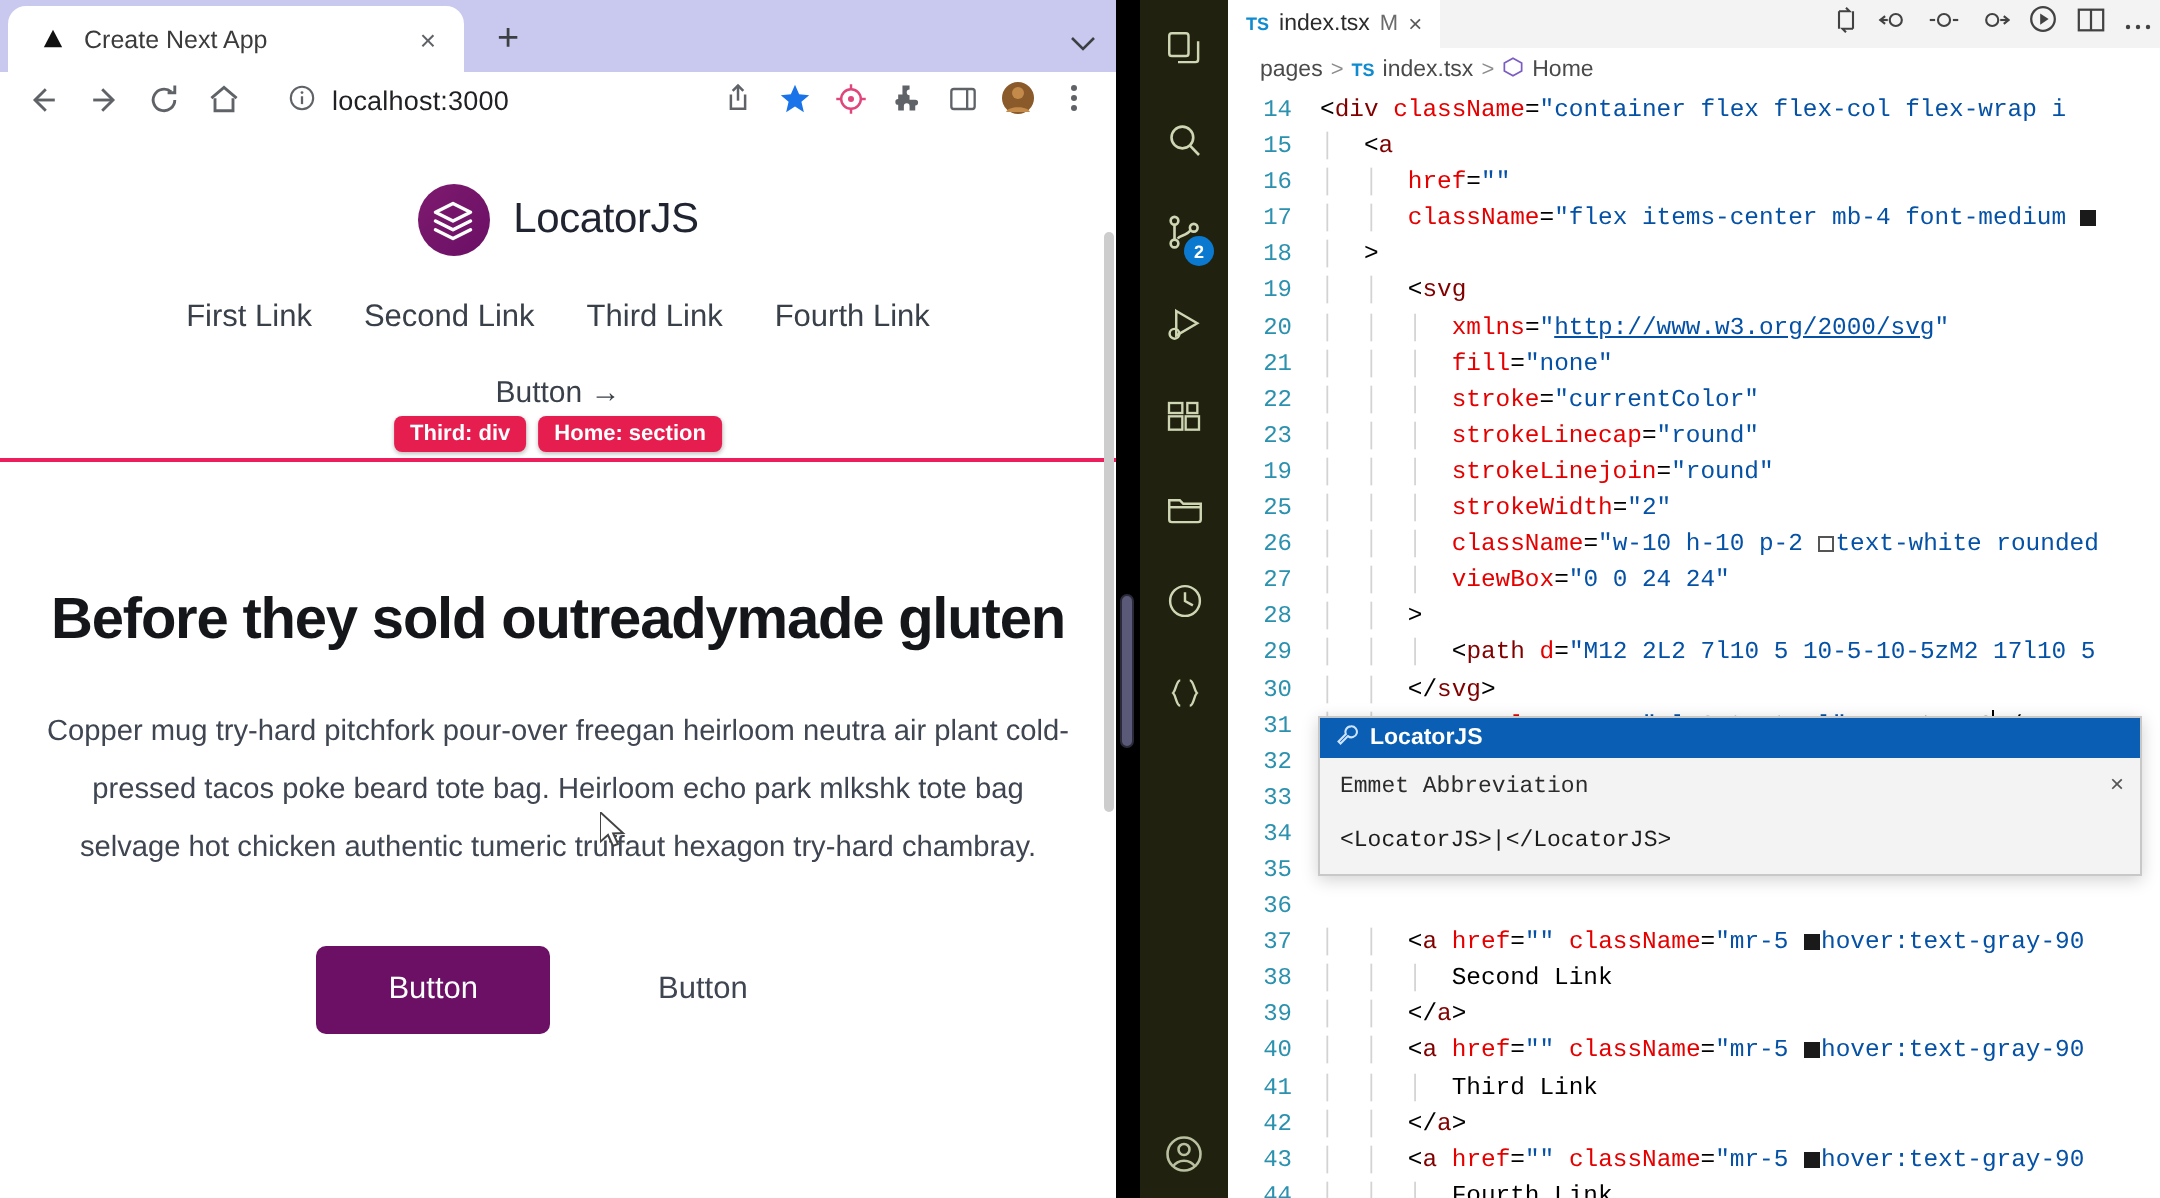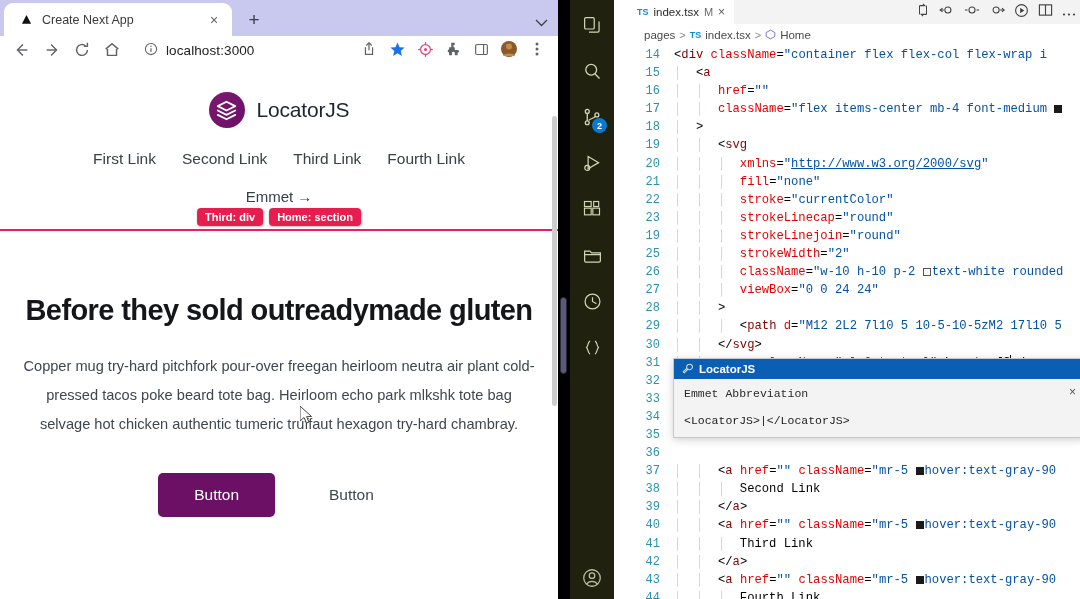--- a/index.html
+++ b/index.html
@@ -97,7 +97,7 @@
   }
   .act-bottom { position: absolute; bottom: 6px; left: 0; width: 44px; display: flex; justify-content: center; }
 
-  .editor-area { flex: 1; display: flex; flex-direction: column; min-width: 0; background: #fff; padding-left: 14px; }
+  .editor-area { flex: 1; display: flex; flex-direction: column; min-width: 0; background: #fff; }
   .tabbar { height: 24px; background: #f3f3f3; display: flex; align-items: center; position: relative; flex: none; }
   .ed-tab {
     height: 24px; display: flex; align-items: center; gap: 5px; padding: 0 9px;

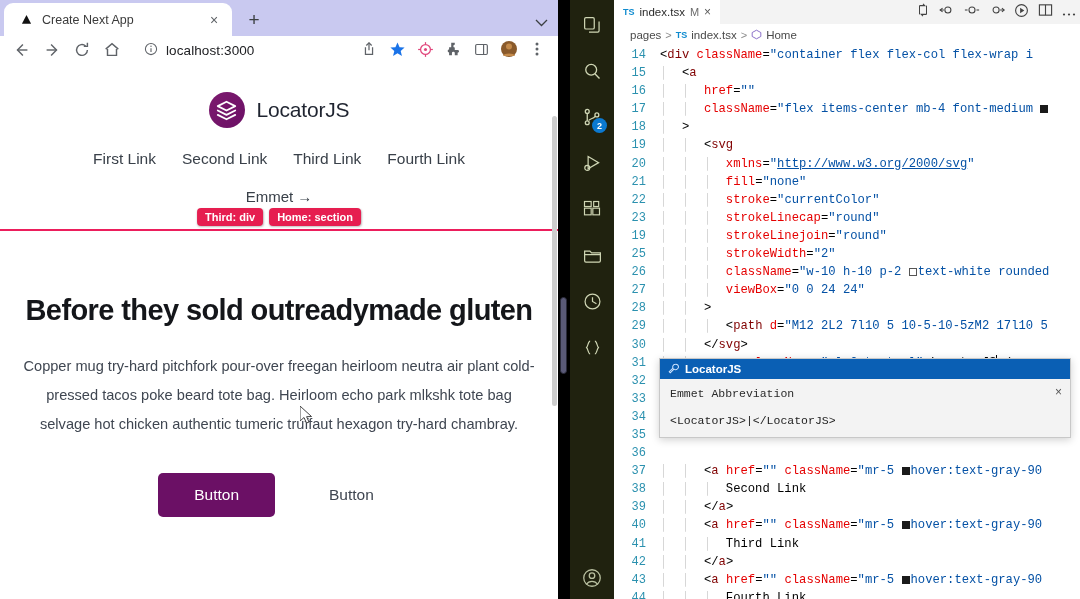--- a/index.html
+++ b/index.html
@@ -276,7 +276,7 @@
         </div>
 
         <div class="nav-btn-row">
-          <span class="nav-cta">Emmet →</span>
+          <span class="nav-cta">Button →</span>
           <div class="badges">
             <span class="badge">Third: div</span>
             <span class="badge">Home: section</span>

